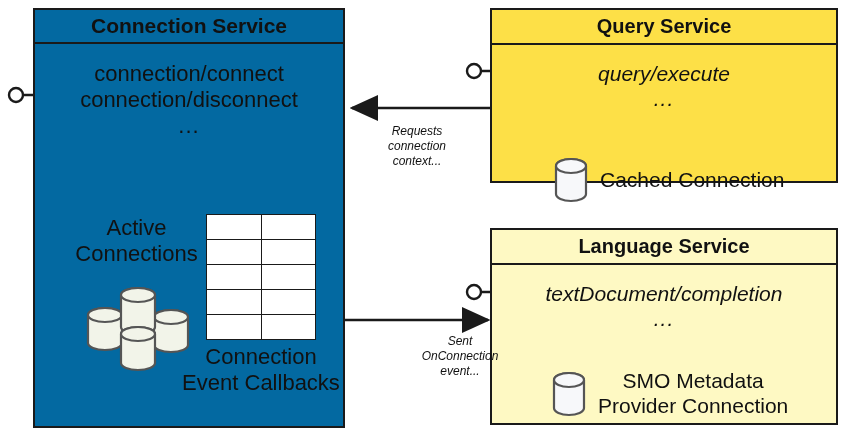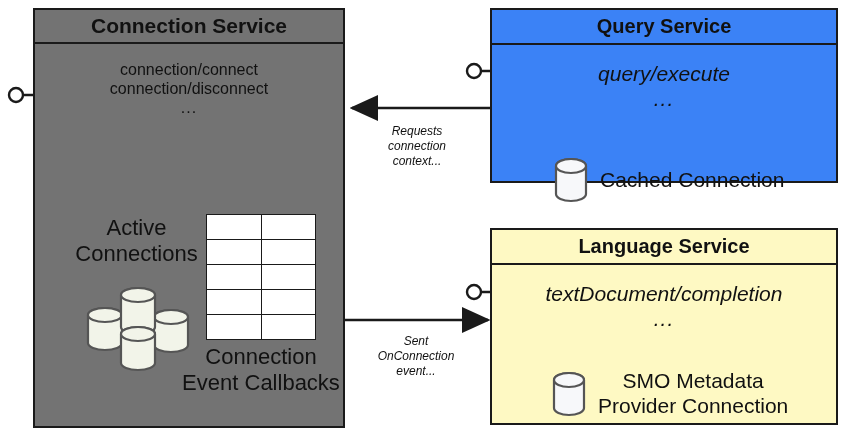--- a/index.html
+++ b/index.html
@@ -37,7 +37,7 @@
     top: 8px;
     width: 312px;
     height: 420px;
-    background: #737373;
+    background: #0369a1;
   }
   #query-service-box {
     left: 490px;

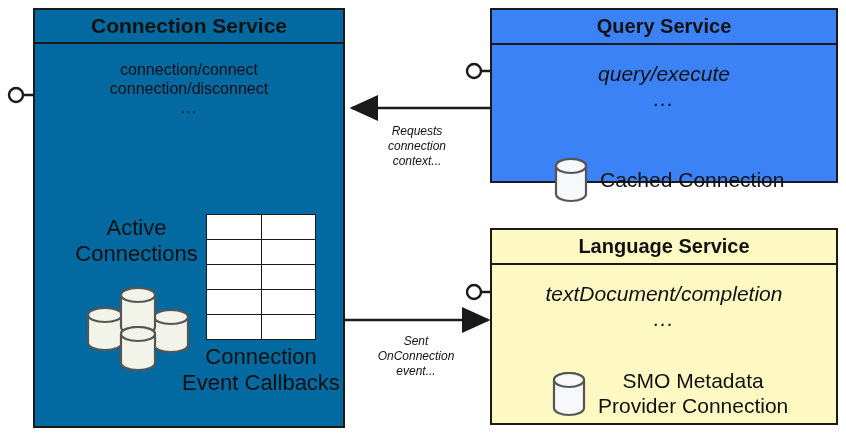--- a/index.html
+++ b/index.html
@@ -44,7 +44,7 @@
     top: 8px;
     width: 348px;
     height: 175px;
-    background: #3b82f6;
+    background: #fde047;
   }
   #language-service-box {
     left: 490px;

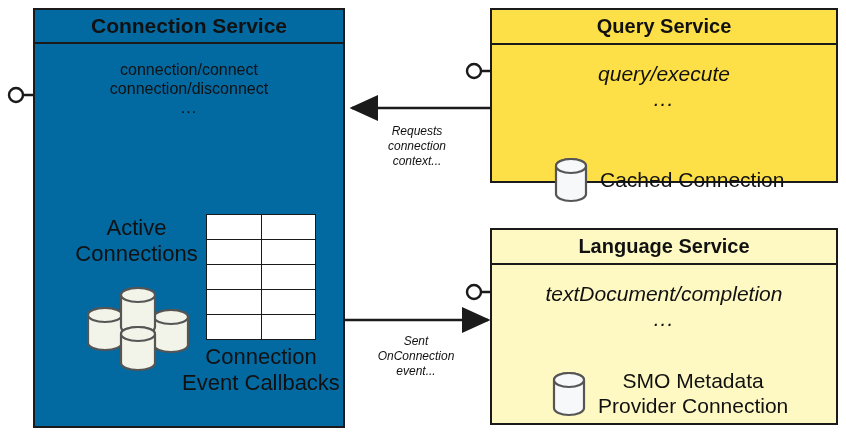--- a/index.html
+++ b/index.html
@@ -87,7 +87,7 @@
     line-height: 1.18;
   }
   #connection-service-box .op-list {
-    font-size: 16px;
+    font-size: 22px;
     padding-top: 17px;
   }
   #query-service-box .op-list,

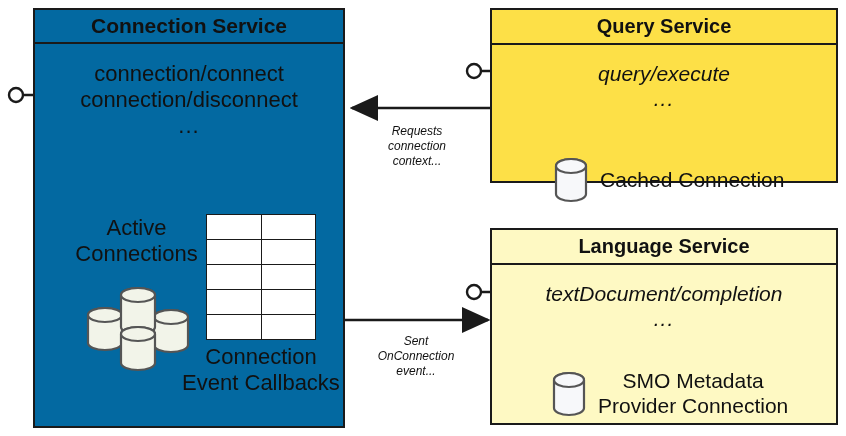--- a/index.html
+++ b/index.html
@@ -187,6 +187,7 @@
     left: 346px;
     top: 334px;
     width: 140px;
+    padding-left: 44px;
   }
   .edge-label span { display: block; }
 </style>

